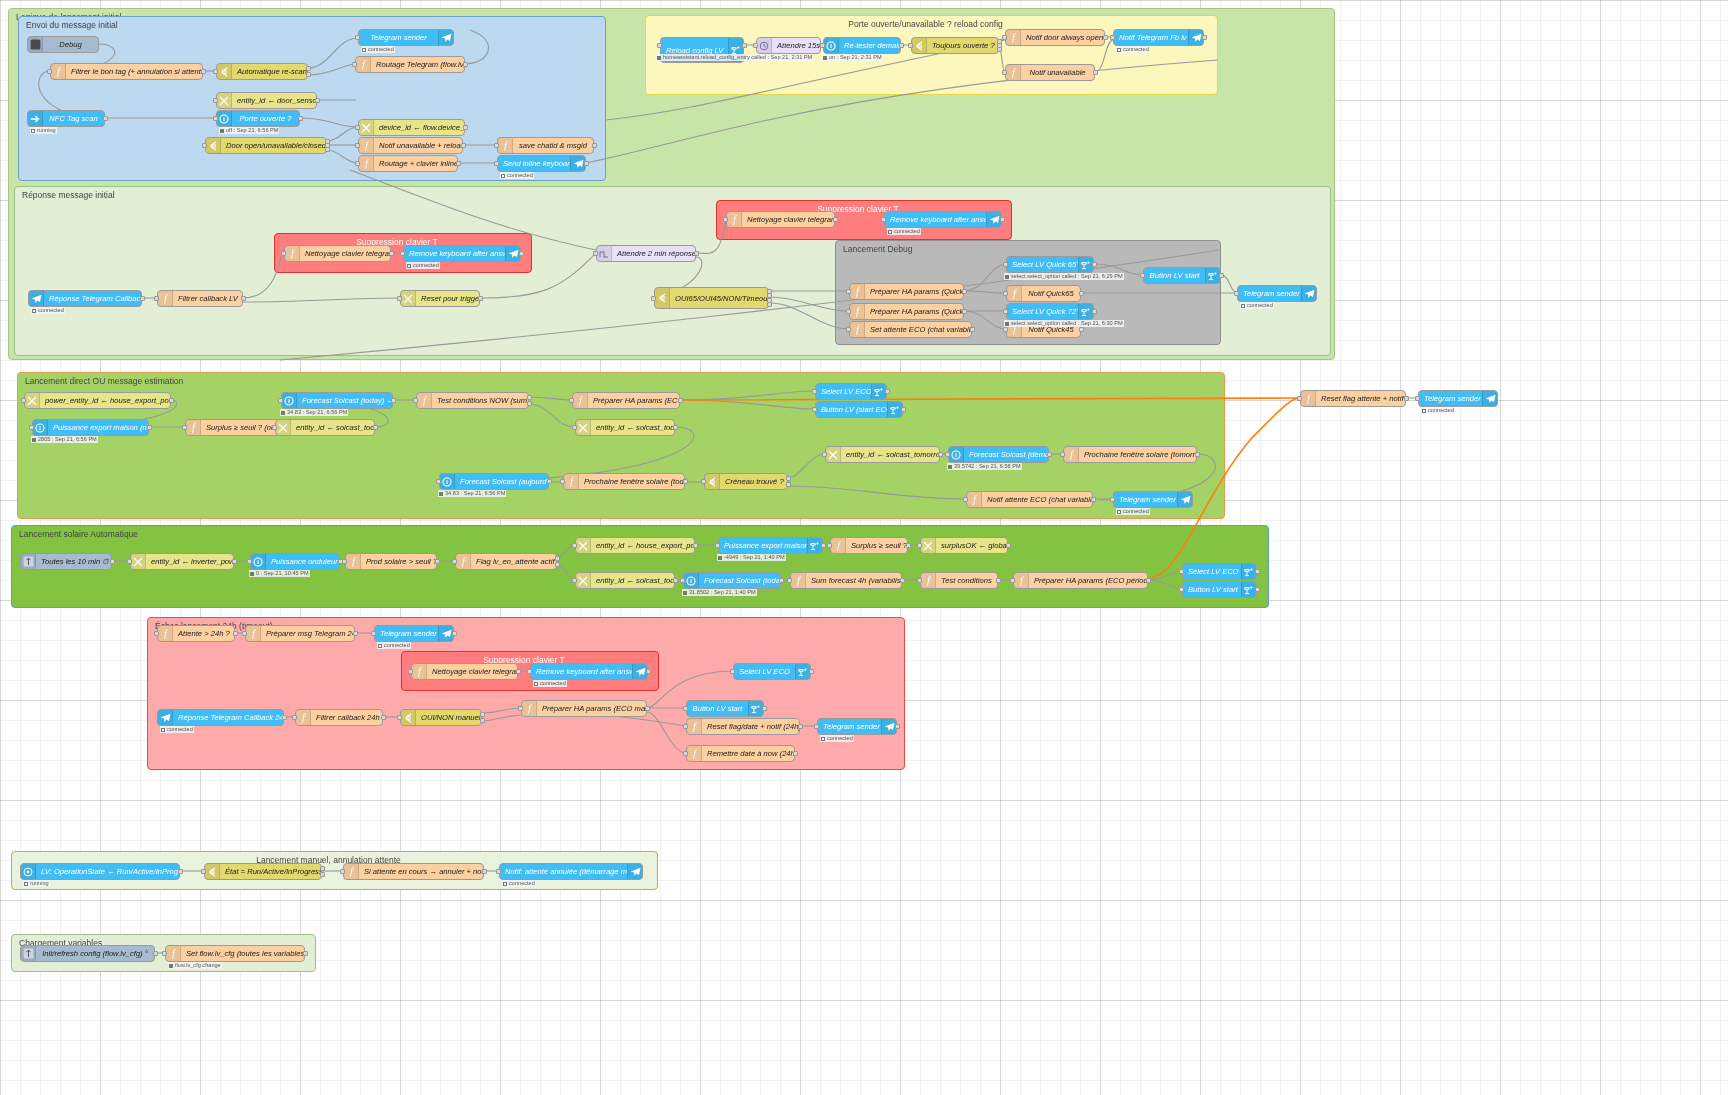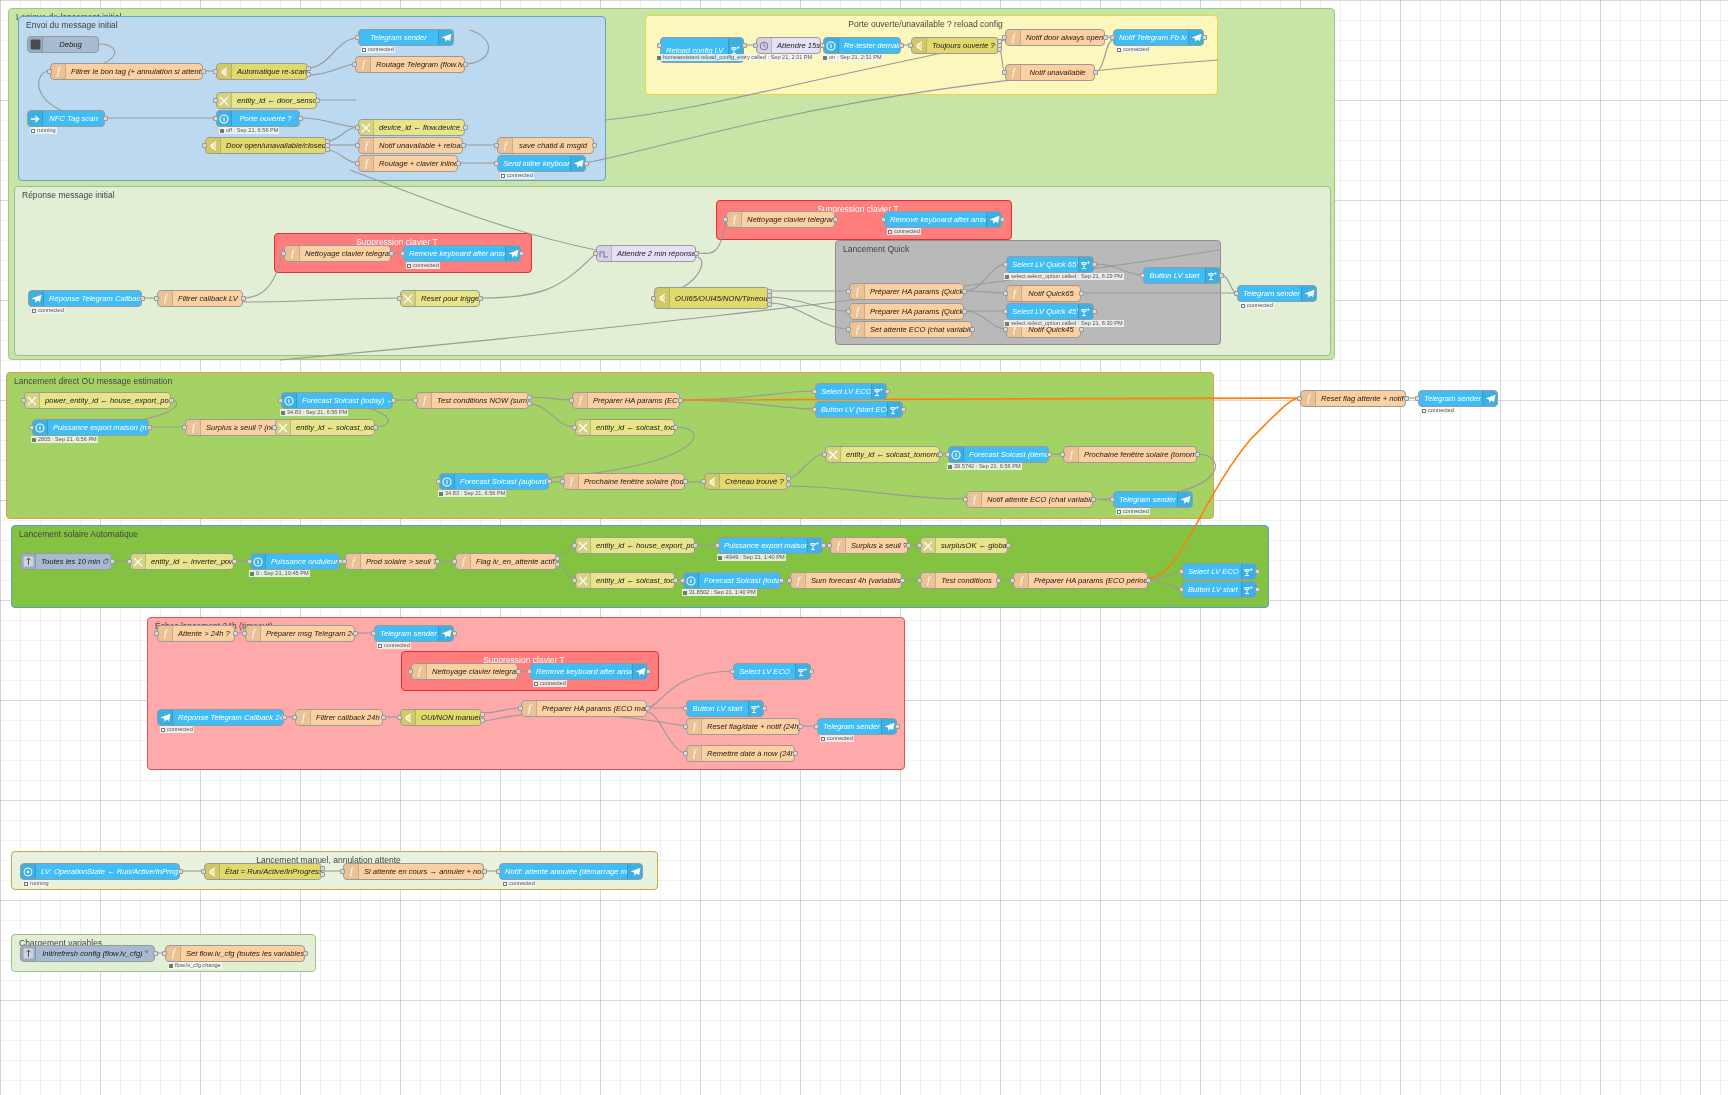--- a/index.html
+++ b/index.html
@@ -142,7 +142,7 @@
         <div class="group-label gl-center" style="color: rgb(255, 255, 255);">Suppression clavier T</div>
       </div>
       <div class="group" style="left: 835px; top: 240px; width: 386px; height: 105px; background: rgb(185, 185, 185); border: 1px solid rgb(143, 143, 143);">
-        <div class="group-label gl-left">Lancement Quick</div>
+        <div class="group-label gl-left">Lancement Debug</div>
       </div>
       <div class="group" style="left: 6px; top: 372px; width: 1208px; height: 147px; background: rgb(164, 210, 100); border: 1px solid rgb(232, 152, 74);">
         <div class="group-label gl-left">Lancement direct OU message estimation</div>

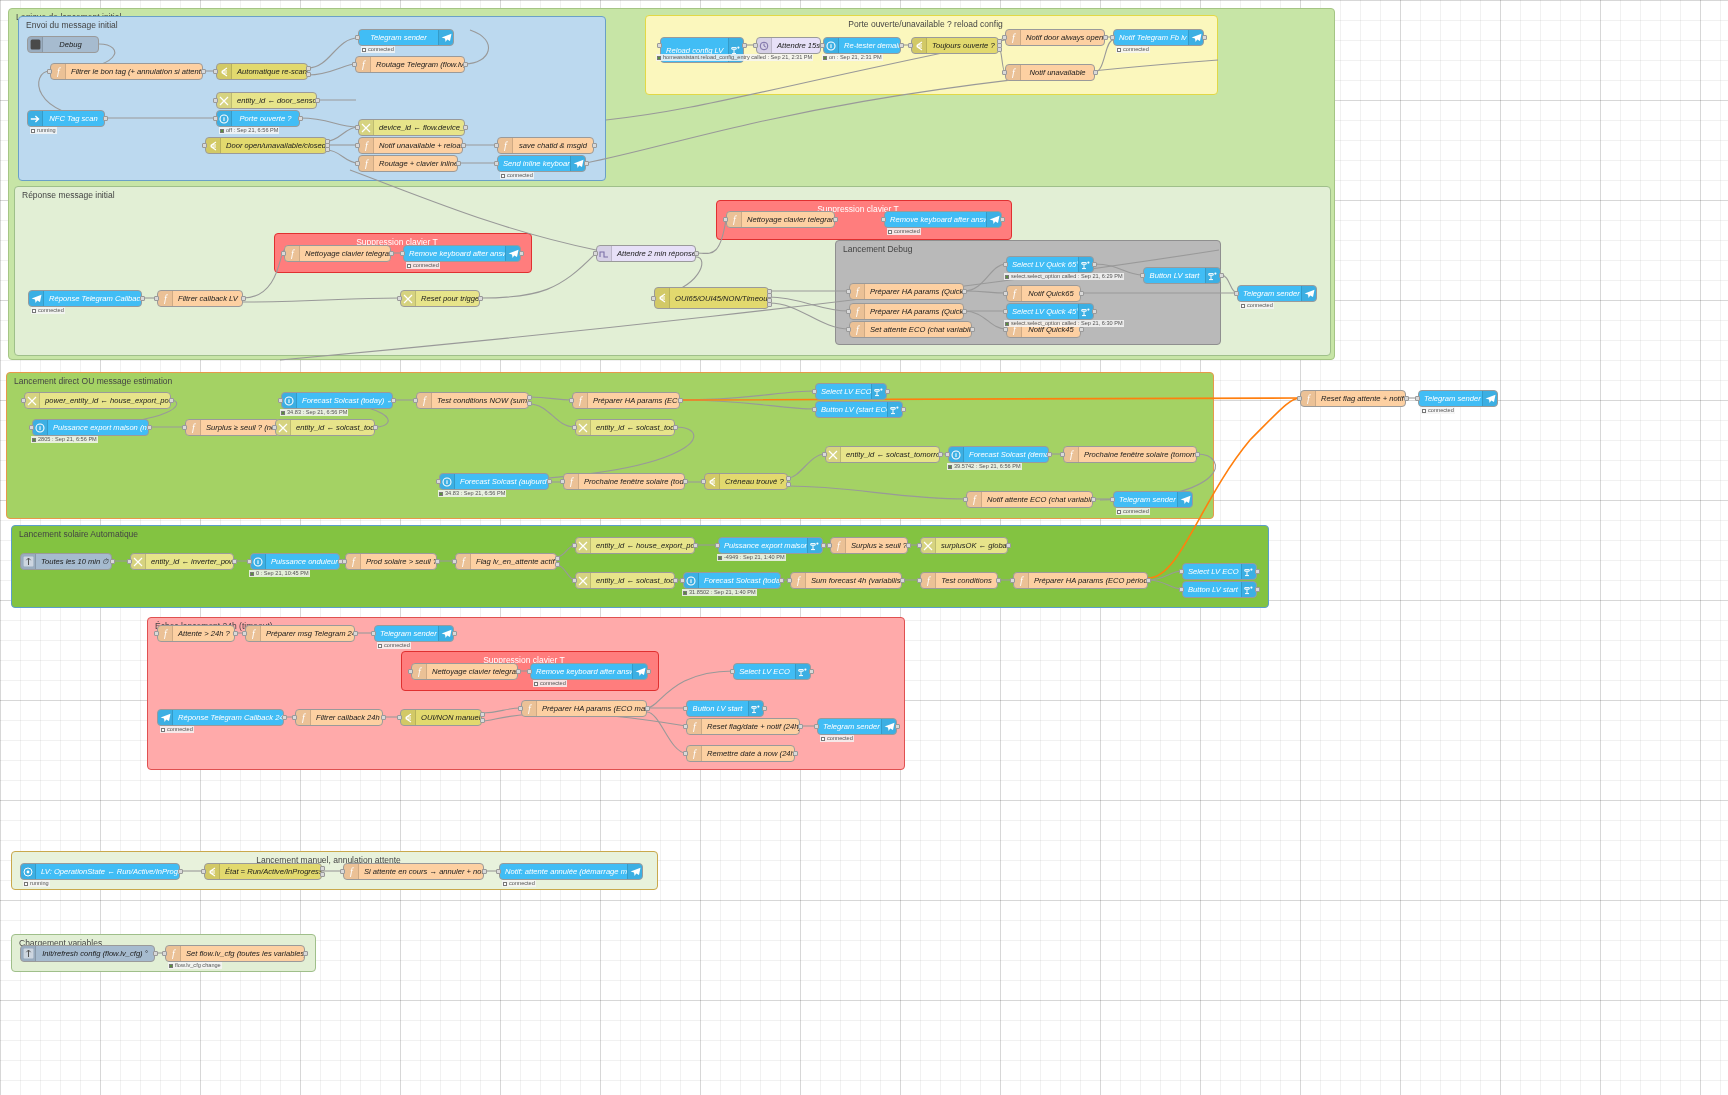--- a/index.html
+++ b/index.html
@@ -617,7 +617,7 @@
       <div class="port" style="position: absolute; left: 1003px; top: 291px;"></div>
       <div class="port" style="position: absolute; left: 1079px; top: 291px;"></div>
       <div class="node n-ha" style="left: 1006px; top: 303px; width: 88px; height: 17px;">
-        <span class="lbl center">Select LV Quick 45°</span>
+        <span class="lbl center">Select LV Quick 72°</span>
         <span class="ic right">
           <svg width="10" height="10" viewBox="0 0 10 10">
             <path d="M1 8.6 L5 8.6 M3 8.6 L3 4.2 M0.8 4.2 L5.2 4.2 L5.2 2.6 L0.8 2.6 Z" stroke="#ffffff" stroke-width="1" fill="none"></path>

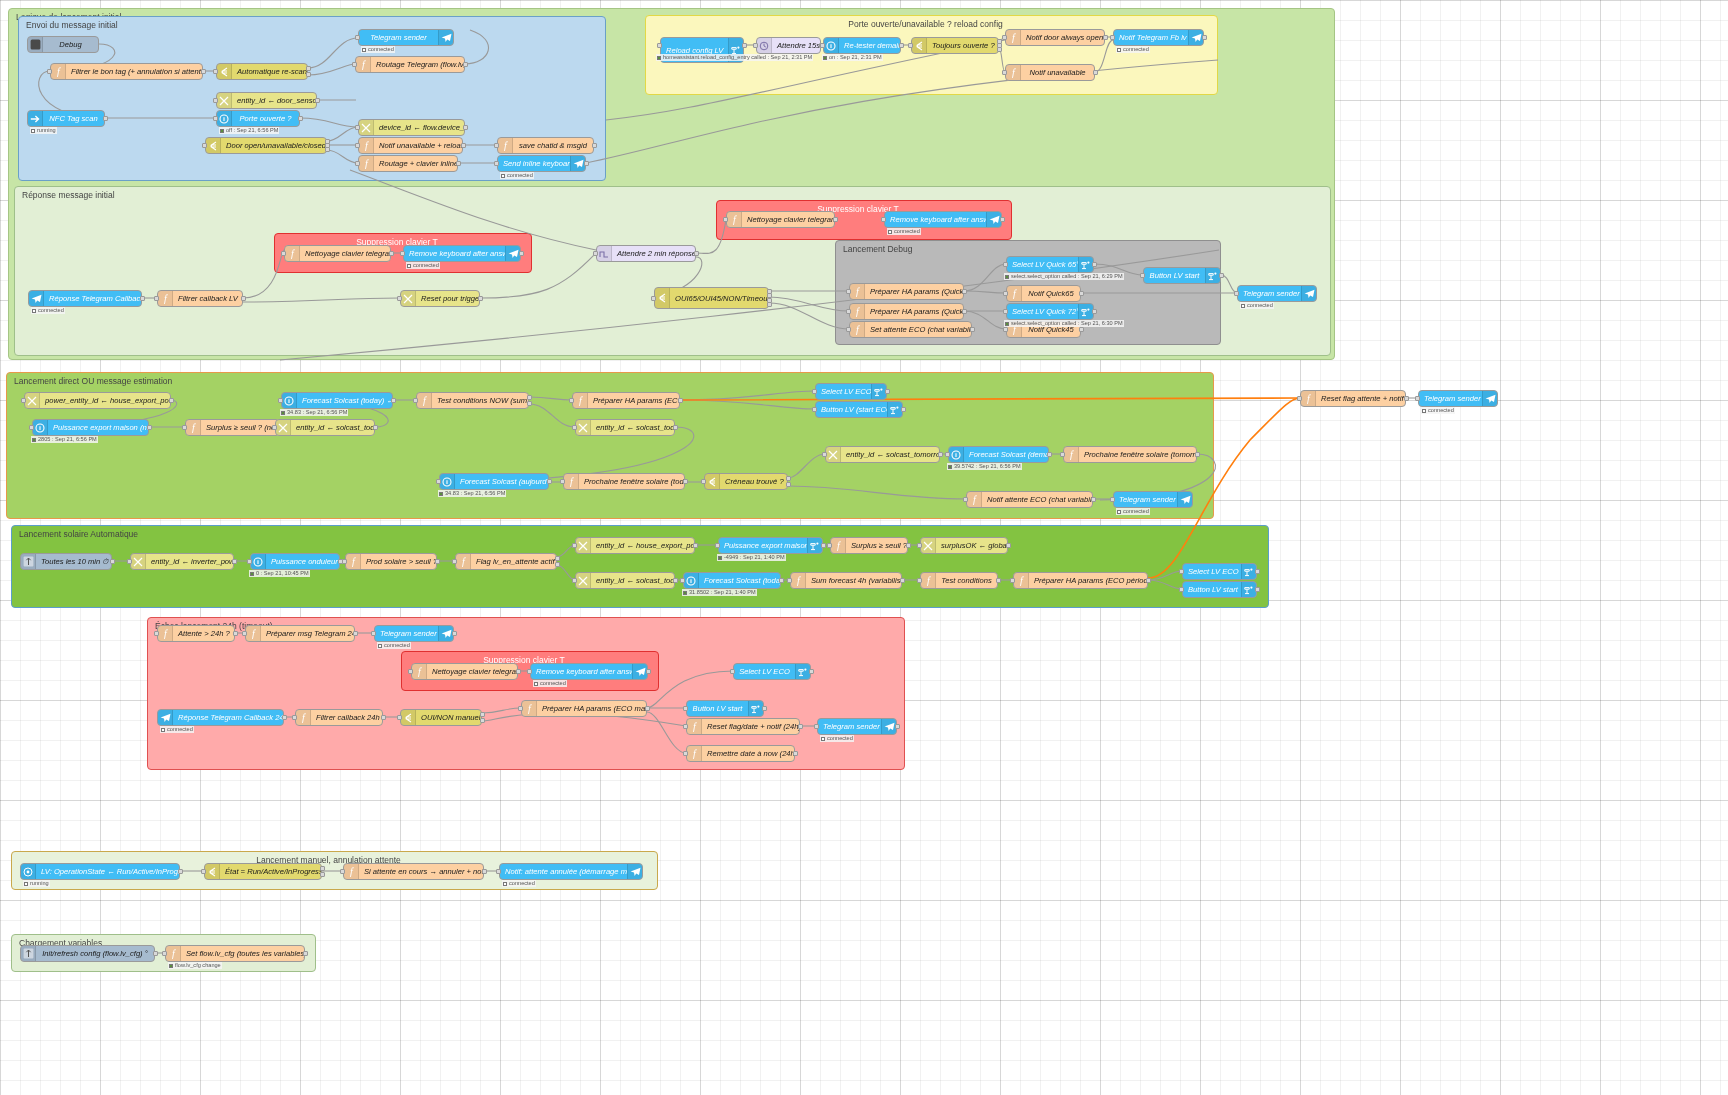--- a/index.html
+++ b/index.html
@@ -144,7 +144,7 @@
       <div class="group" style="left: 835px; top: 240px; width: 386px; height: 105px; background: rgb(185, 185, 185); border: 1px solid rgb(143, 143, 143);">
         <div class="group-label gl-left">Lancement Debug</div>
       </div>
-      <div class="group" style="left: 6px; top: 372px; width: 1208px; height: 147px; background: rgb(164, 210, 100); border: 1px solid rgb(232, 152, 74);">
+      <div class="group" style="left: 17px; top: 372px; width: 1208px; height: 147px; background: rgb(164, 210, 100); border: 1px solid rgb(232, 152, 74);">
         <div class="group-label gl-left">Lancement direct OU message estimation</div>
       </div>
       <div class="group" style="left: 11px; top: 525px; width: 1258px; height: 83px; background: rgb(131, 195, 65); border: 1px solid rgb(91, 158, 203);">

